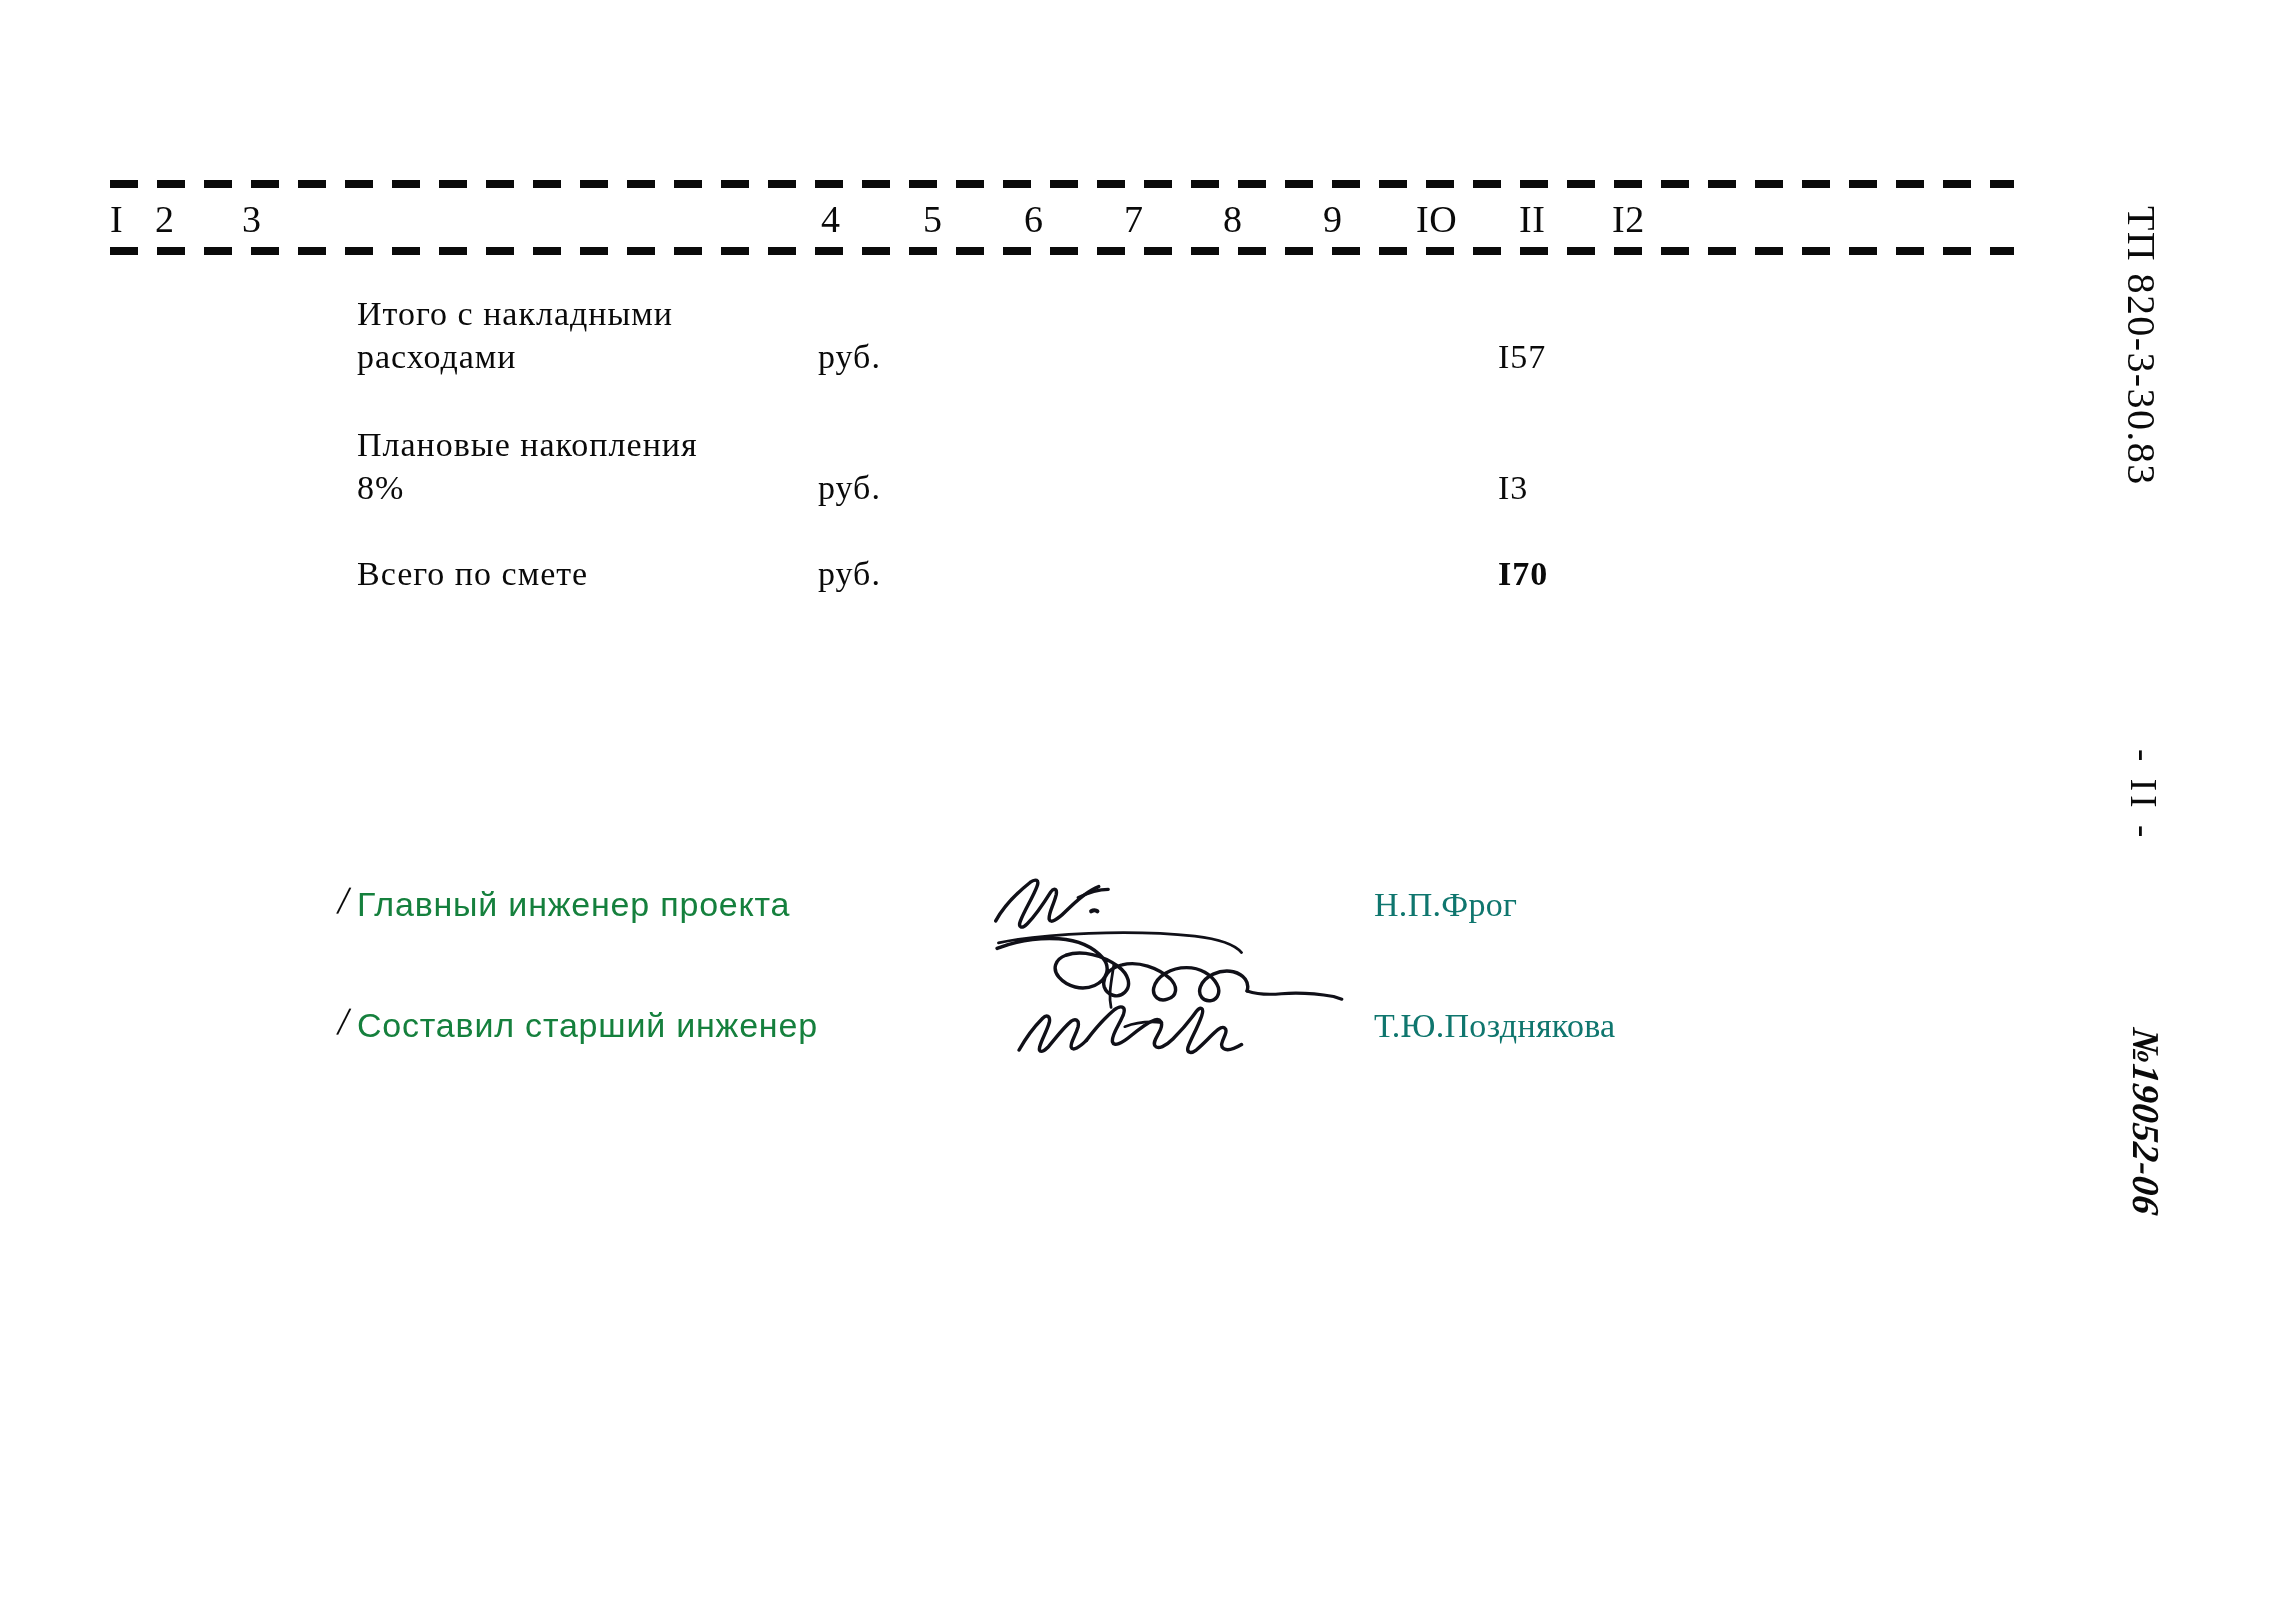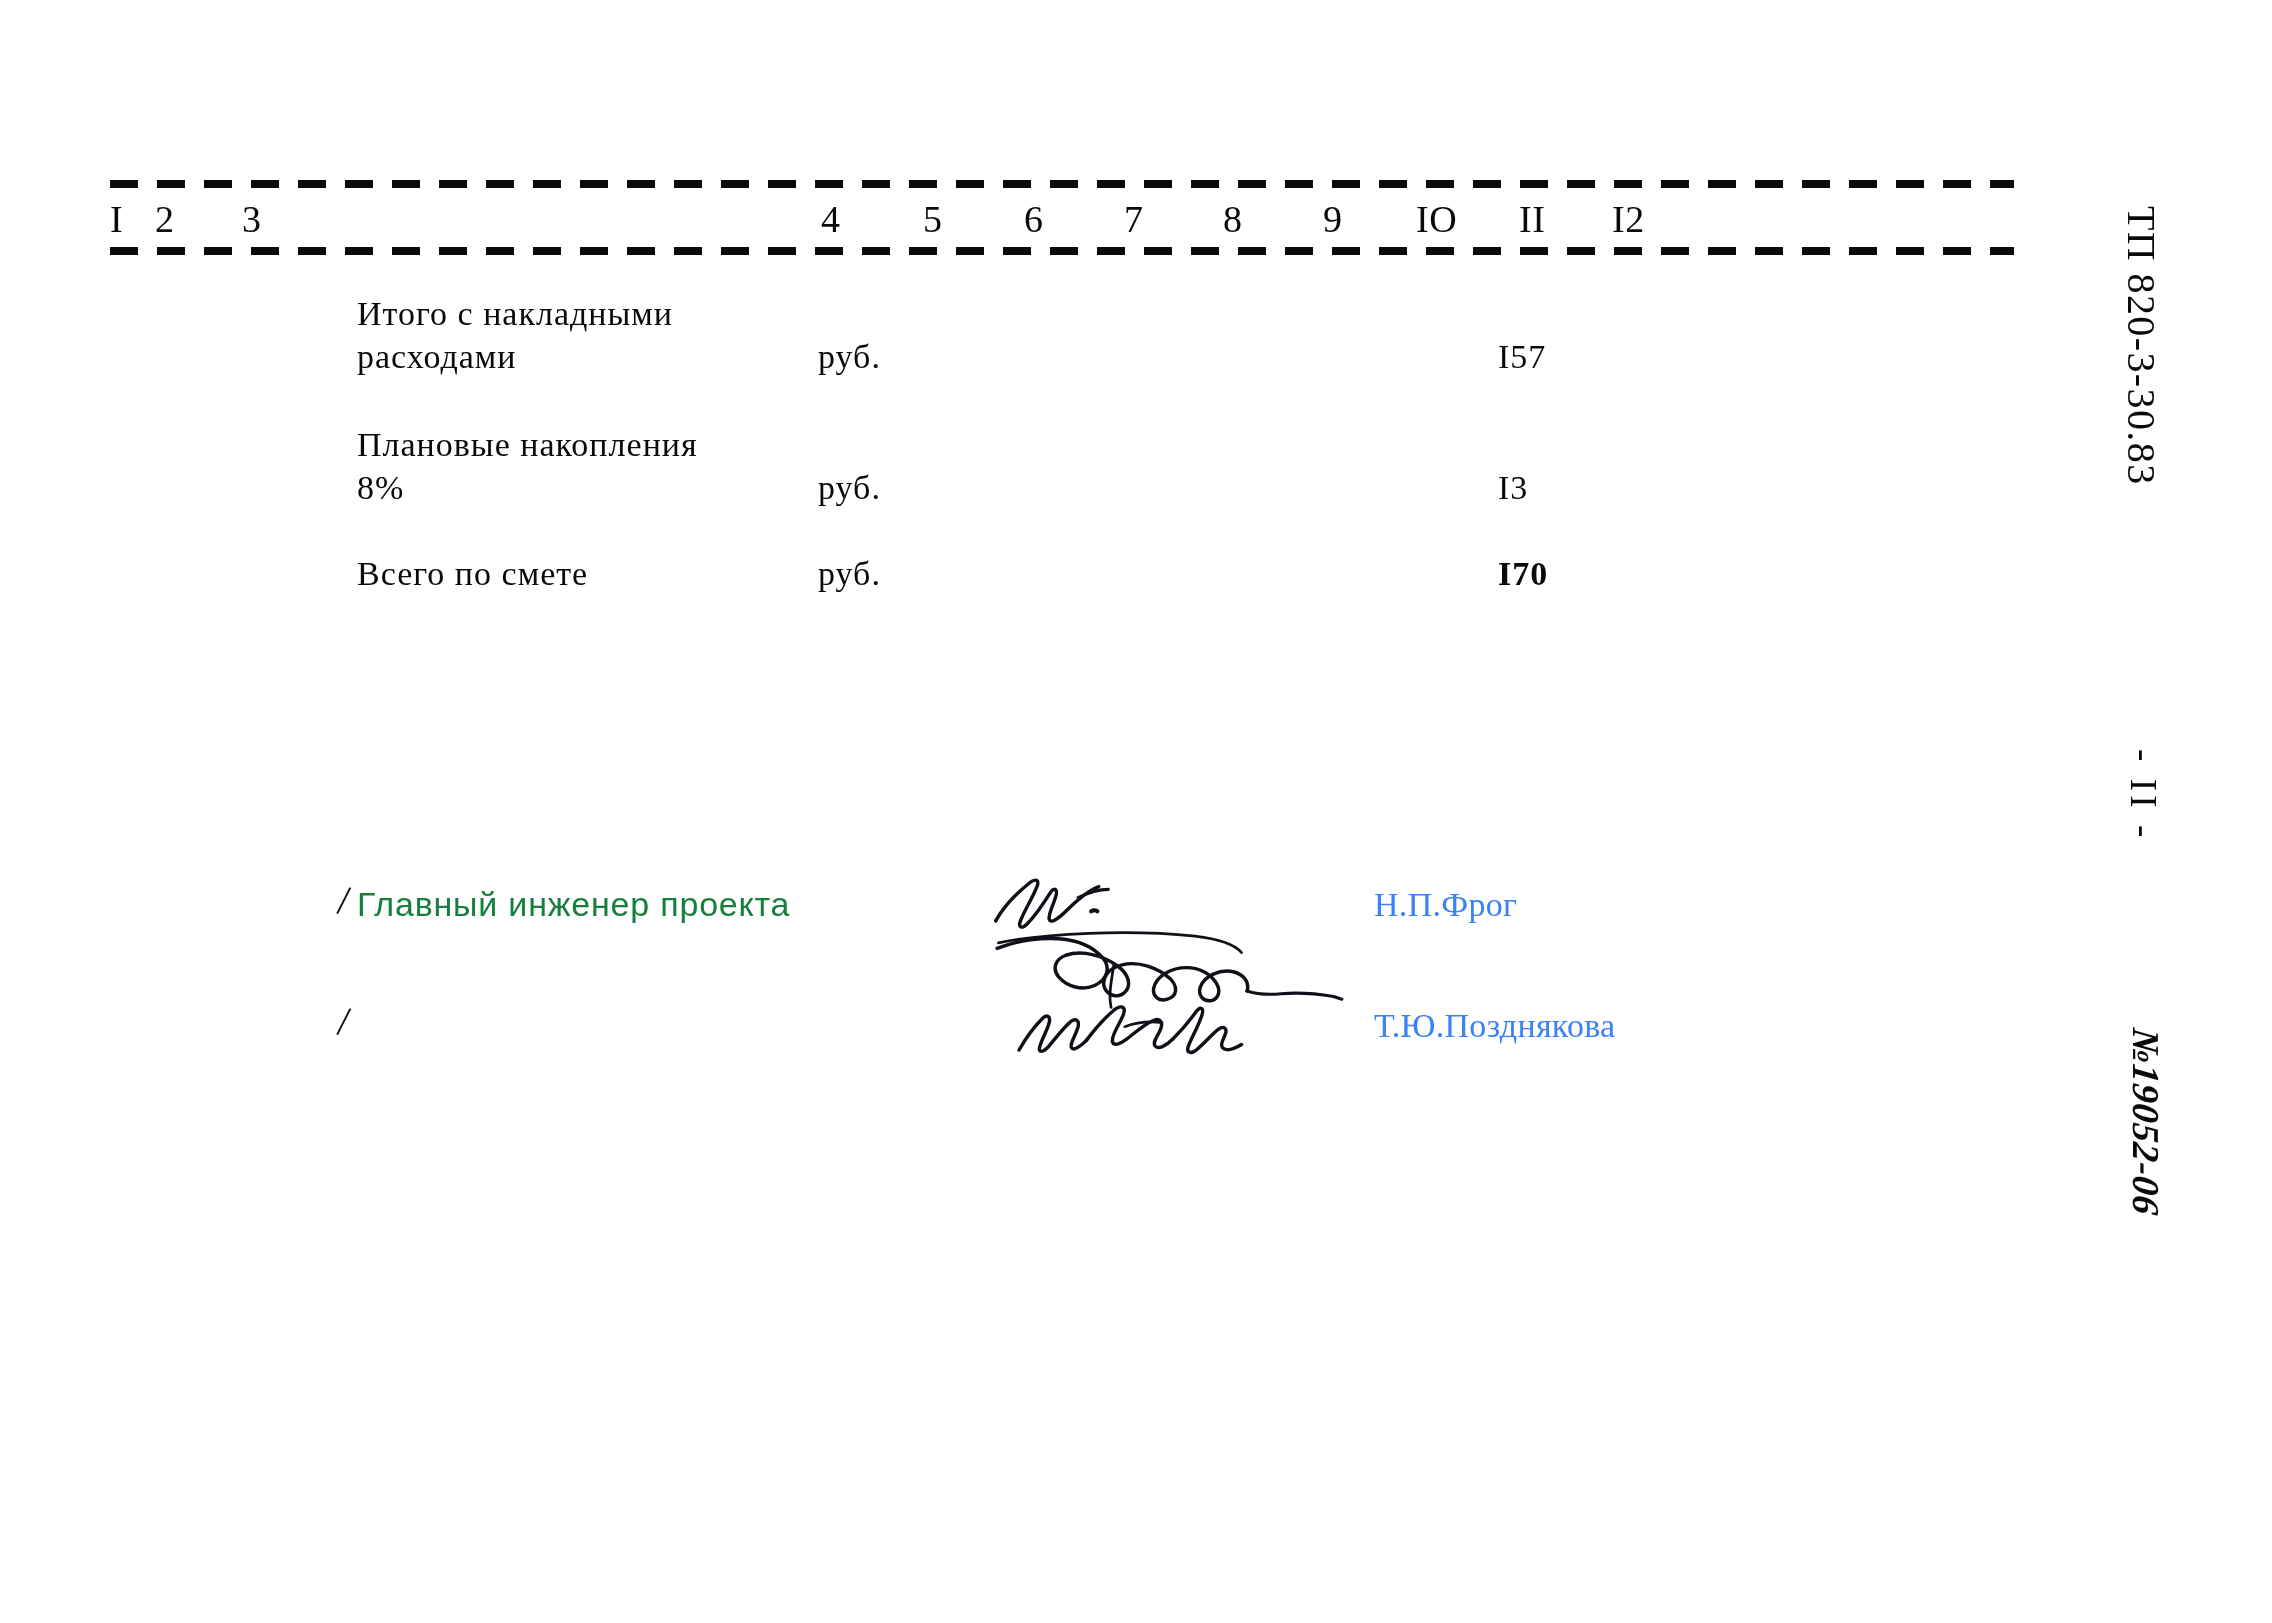--- a/index.html
+++ b/index.html
@@ -119,7 +119,7 @@
     font-family: "Liberation Serif", serif;
     font-size: 34px;
     line-height: 49px;
-    color: #3b82f6;
+    color: #0f766e;
     white-space: pre;
     letter-spacing: 0.3px;
   }

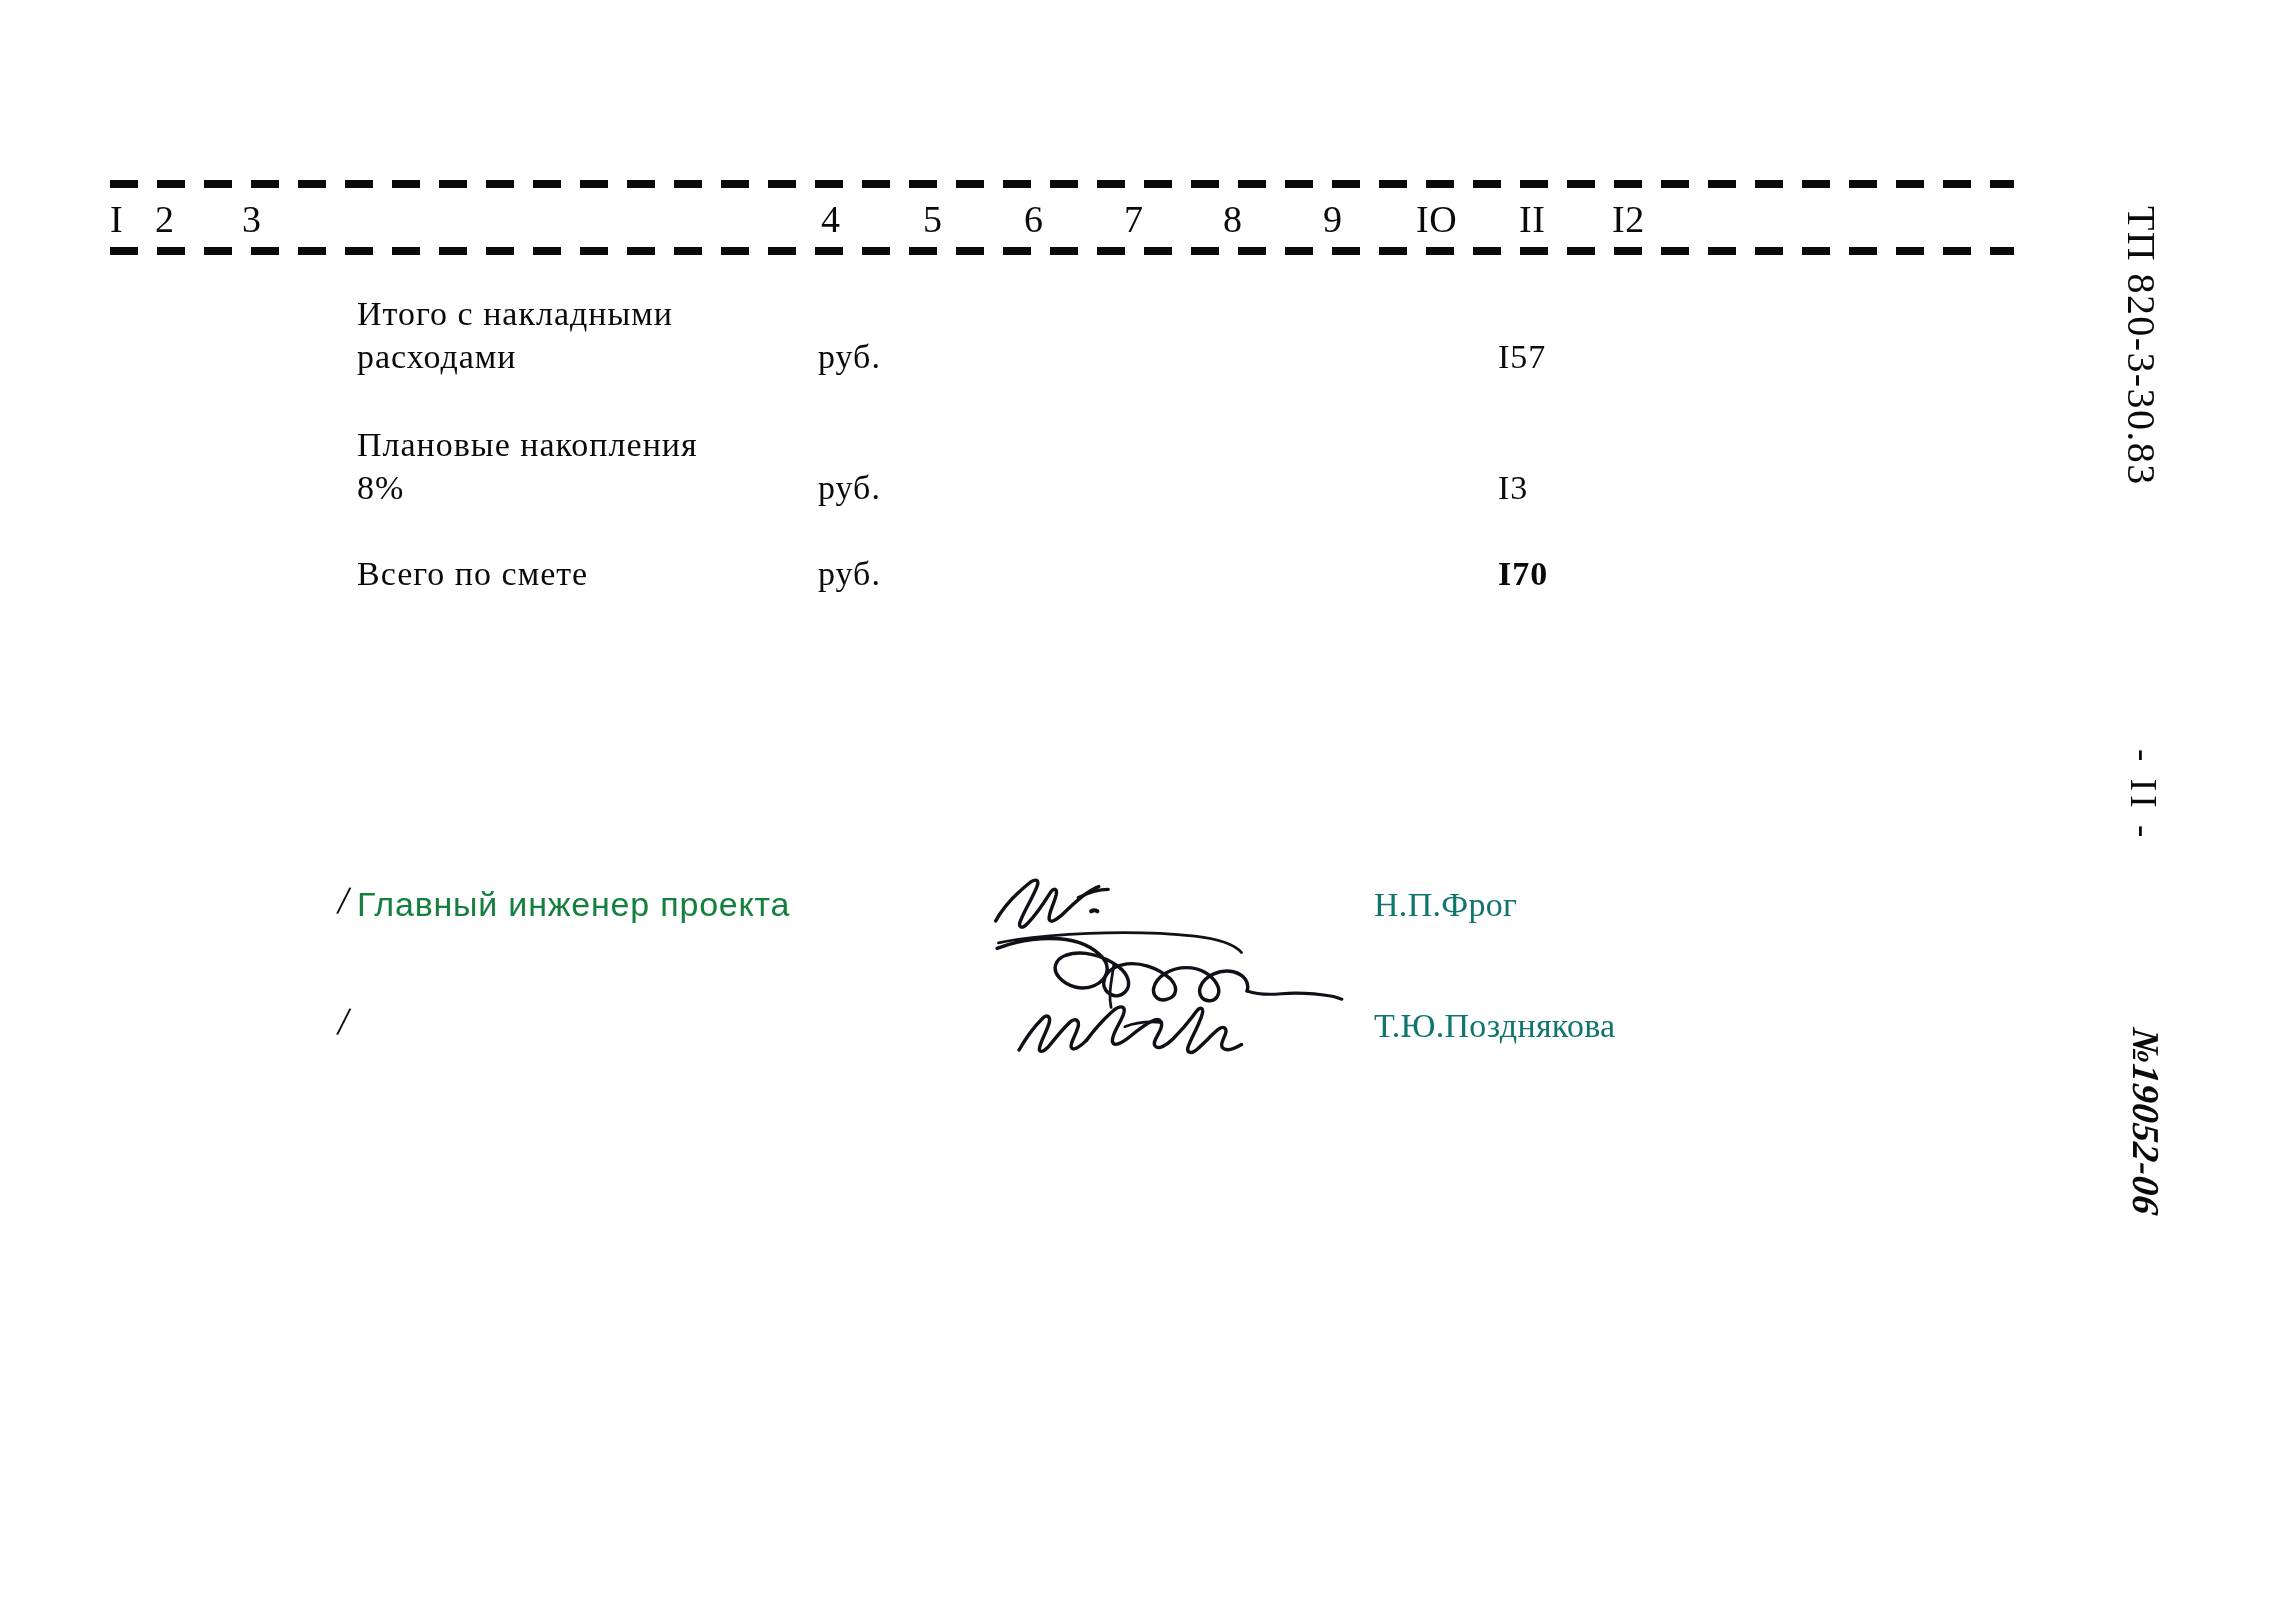--- a/index.html
+++ b/index.html
@@ -256,6 +256,7 @@
       </div>
       <div class="sig-row" style="top: 121px;">
         <div class="sig-slash">/</div>
+        <div class="sig-title">Составил старший инженер</div>
         <div class="sig-name">Т.Ю.Позднякова</div>
       </div>
     </div>

